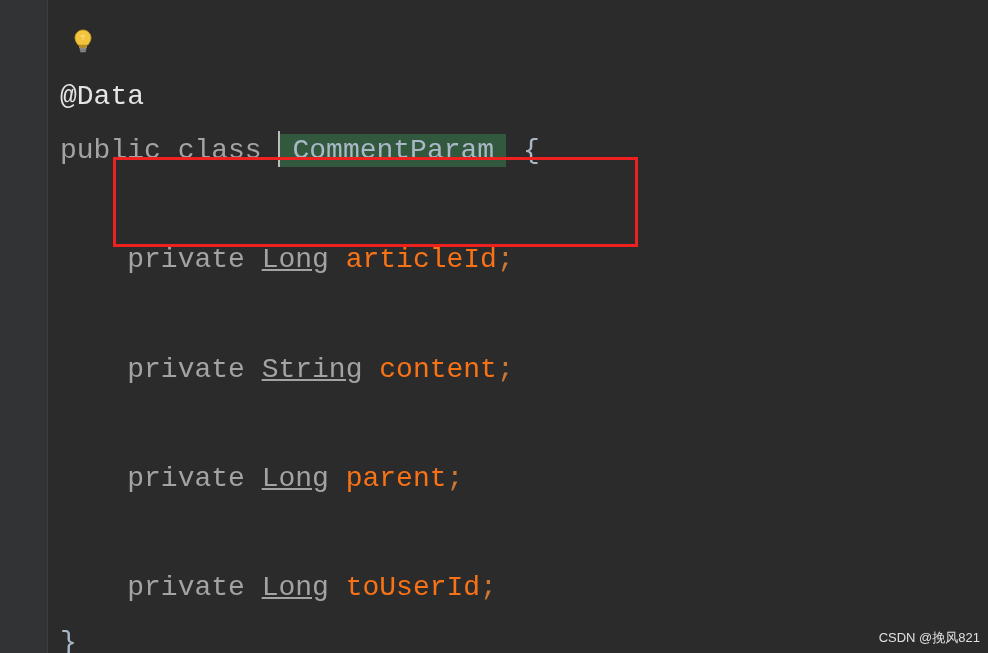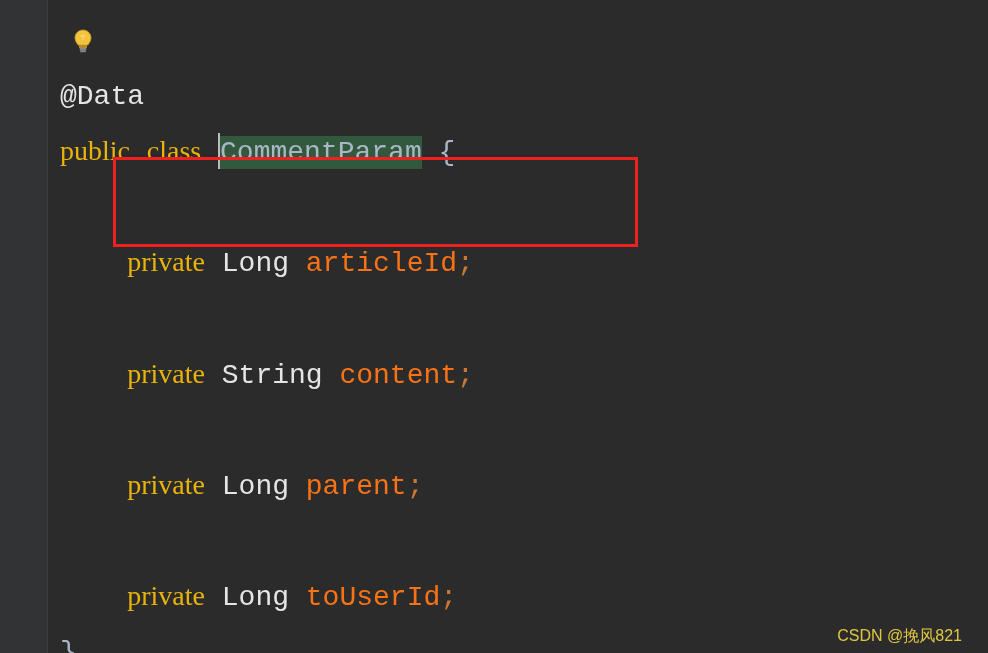--- a/index.html
+++ b/index.html
@@ -42,7 +42,7 @@
       align-items: center;
     }
     .kw-annotation { color: #e5e5e5; }
-    .kw-keyword { color: #eab308; font-family: Liberation Serif, serif; }
+    .kw-keyword { color: #a3a3a3; }
     .kw-type { color: #e5e5e5; }
     .kw-class { color: #a9b7c6; }
     .kw-field { color: #f97316; }

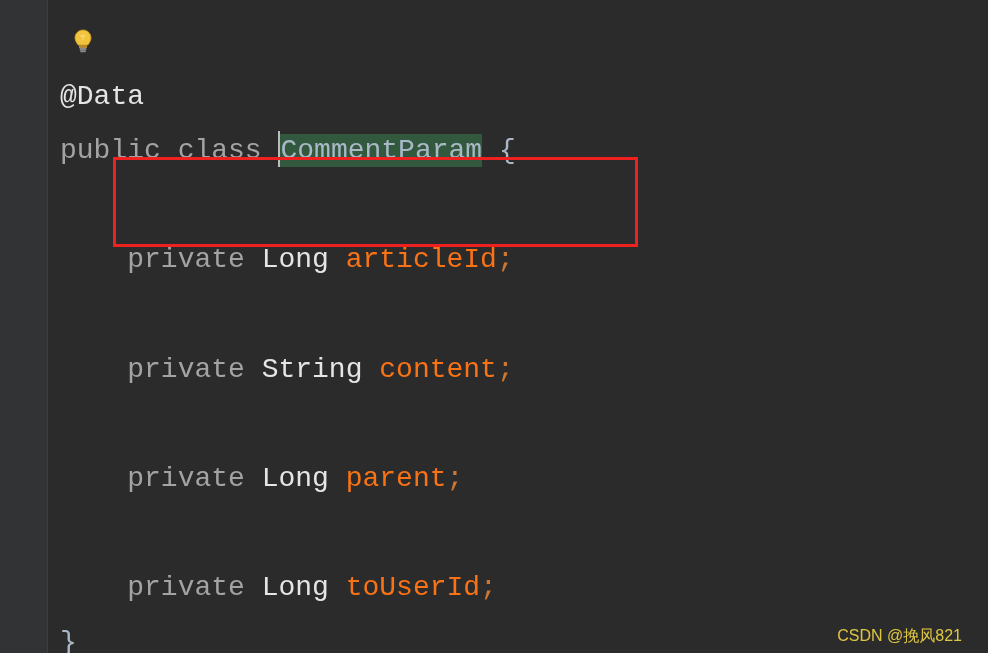--- a/index.html
+++ b/index.html
@@ -50,7 +50,7 @@
     .kw-brace { color: #a9b7c6; }
     .highlight-bg {
       background: #32593d;
-      padding: 1px 0;
+      padding: 1px 12px;
     }
     .caret {
       display: inline-block;

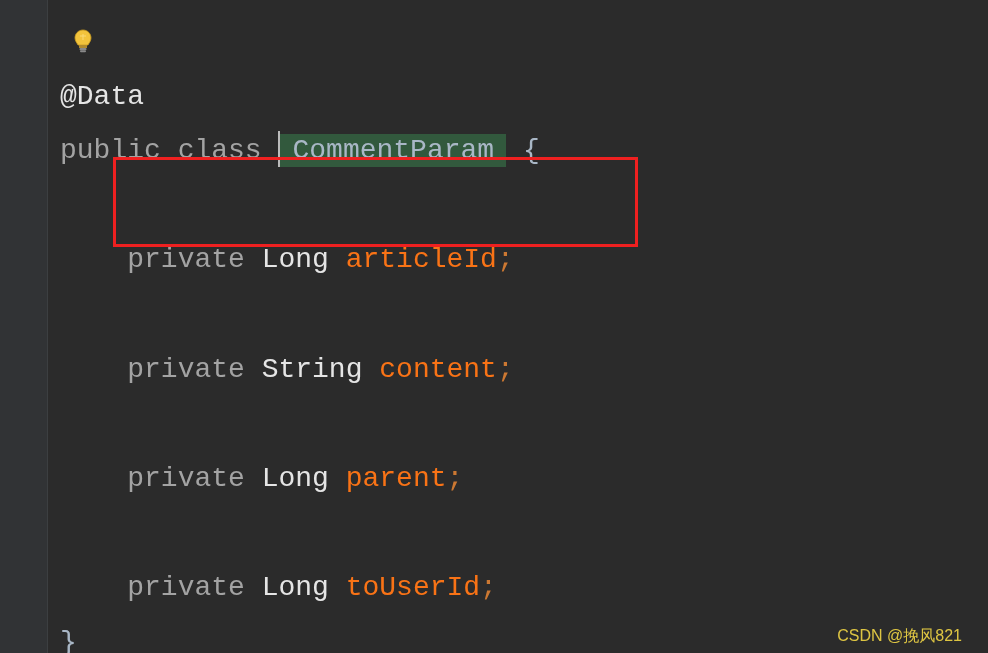--- a/index.html
+++ b/index.html
@@ -43,7 +43,7 @@
     }
     .kw-annotation { color: #e5e5e5; }
     .kw-keyword { color: #a3a3a3; }
-    .kw-type { color: #e5e5e5; }
+    .kw-type { color: #a3a3a3; text-decoration: underline; }
     .kw-class { color: #a9b7c6; }
     .kw-field { color: #f97316; }
     .kw-op { color: #cc7832; }

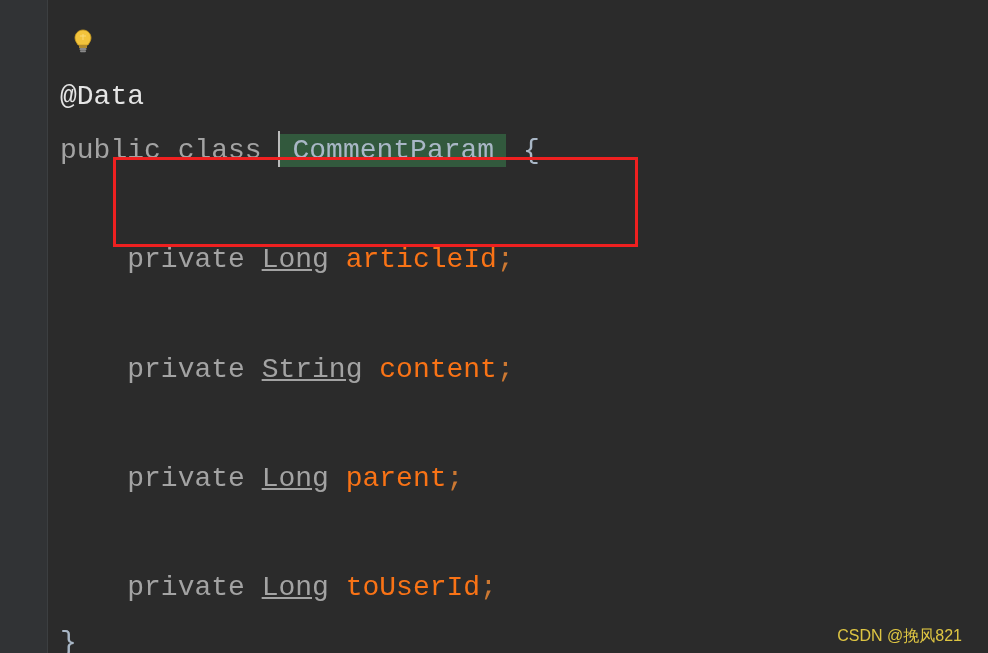--- a/index.html
+++ b/index.html
@@ -71,10 +71,10 @@
     }
     .watermark {
       position: absolute;
-      right: 26px;
+      right: 8px;
       bottom: 6px;
-      color: #fde047;
-      font-size: 16px;
+      color: #ffffff;
+      font-size: 13px;
       font-family: Arial, sans-serif;
       opacity: 0.85;
     }

